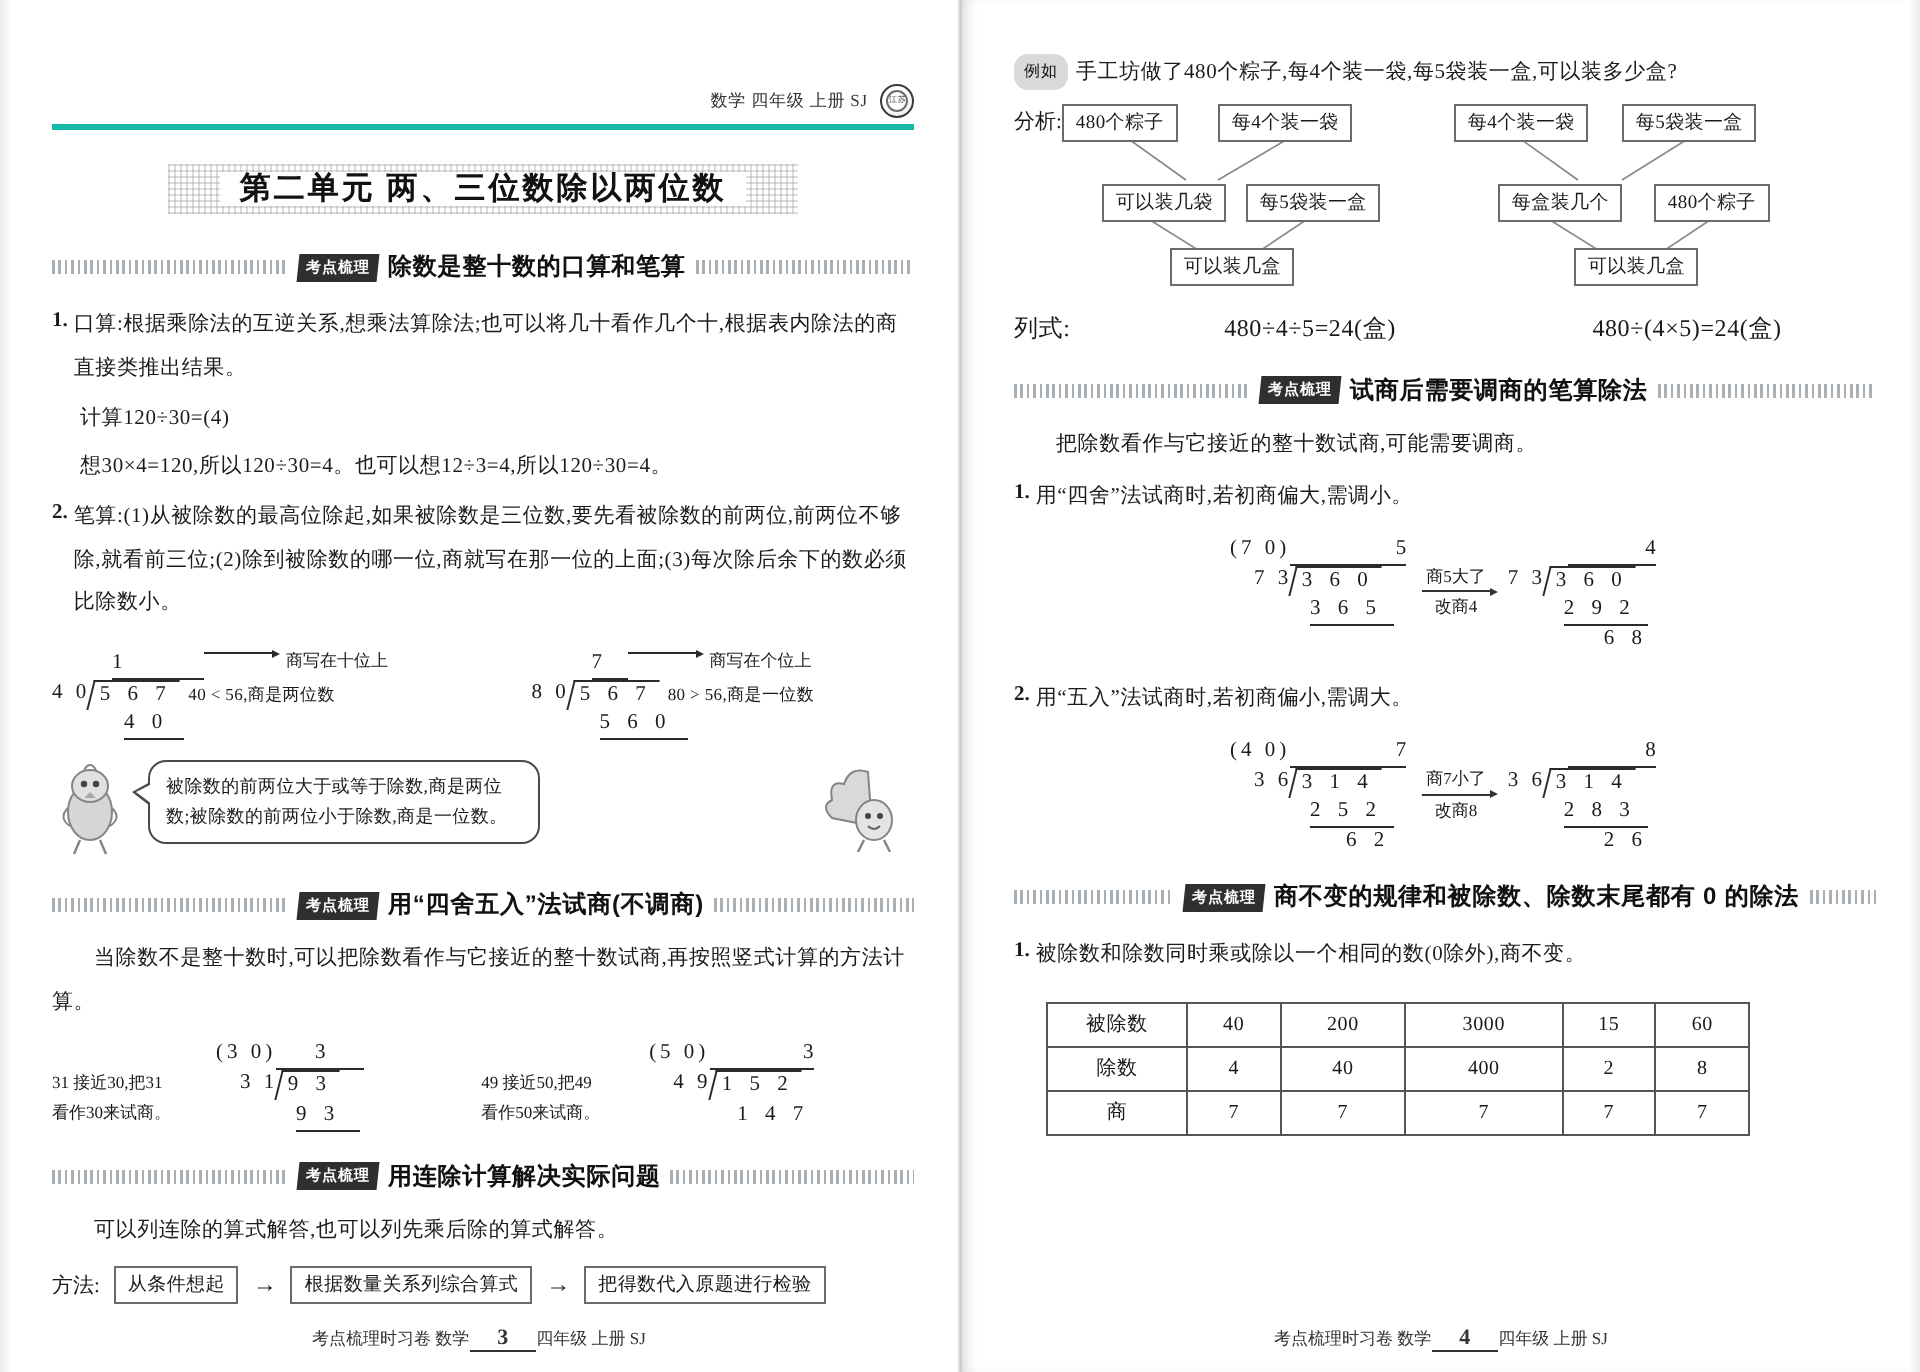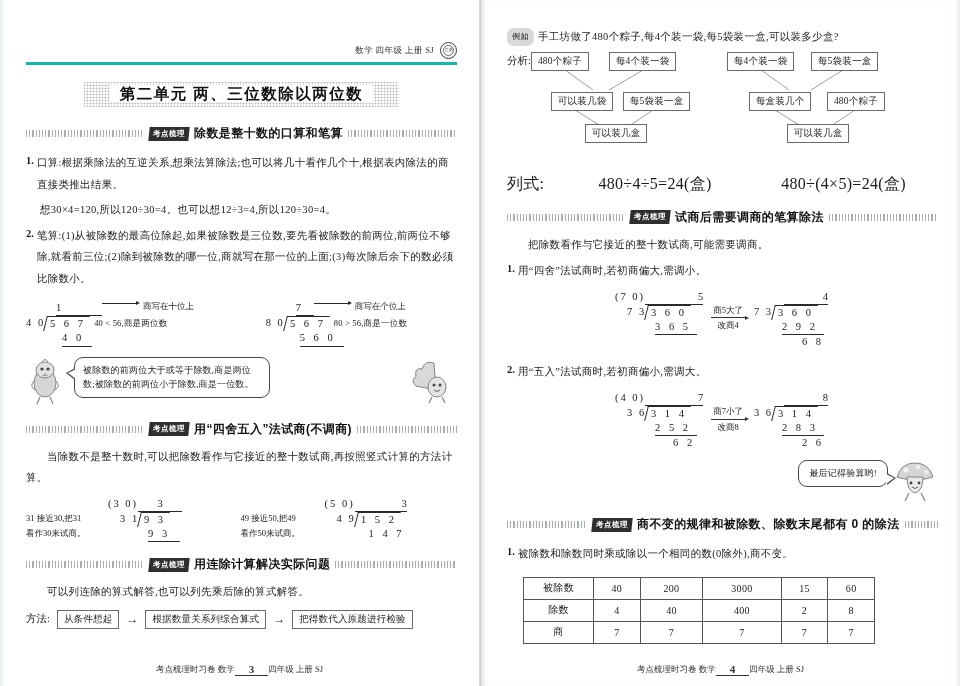--- a/index.html
+++ b/index.html
@@ -206,7 +206,7 @@
     font-size:8px; padding:1px 5px; margin-right:4px; letter-spacing:.5px;
     font-family:"Liberation Sans", sans-serif; color:#111; vertical-align: 1px;
   }
-  .eqrow { display:flex; font-size:16px; margin-top:26px; letter-spacing:.3px;}
+  .eqrow { display:flex; font-size:12px; margin-top:8px; letter-spacing:.3px;}
   .eqrow .lab { width:54px; flex:0 0 auto;}
   .eqrow .e1 { width:188px; flex:0 0 auto; text-align:center;}
   .eqrow .e2 { flex:1 1 auto; text-align:center;}

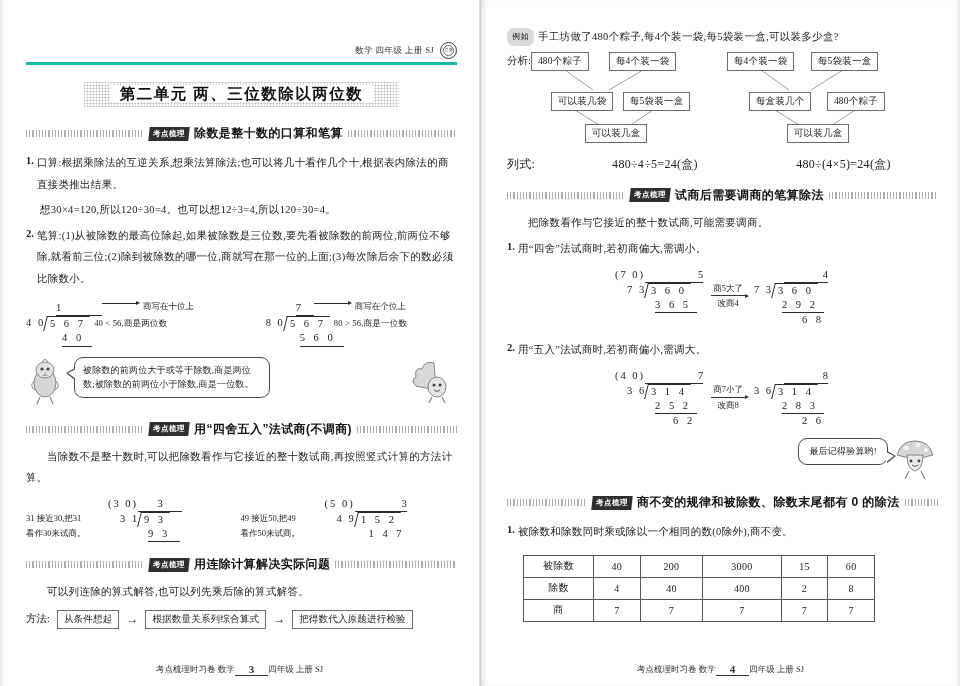--- a/index.html
+++ b/index.html
@@ -242,6 +242,7 @@
         <span class="n">1.</span>
         <span class="t para">口算:根据乘除法的互逆关系,想乘法算除法;也可以将几十看作几个十,根据表内除法的商直接类推出结果。</span>
       </div>
+      <div class="para sub">计算120÷30=(4)</div>
       <div class="para sub">想30×4=120,所以120÷30=4。也可以想12÷3=4,所以120÷30=4。</div>
 
       <div class="numbered">

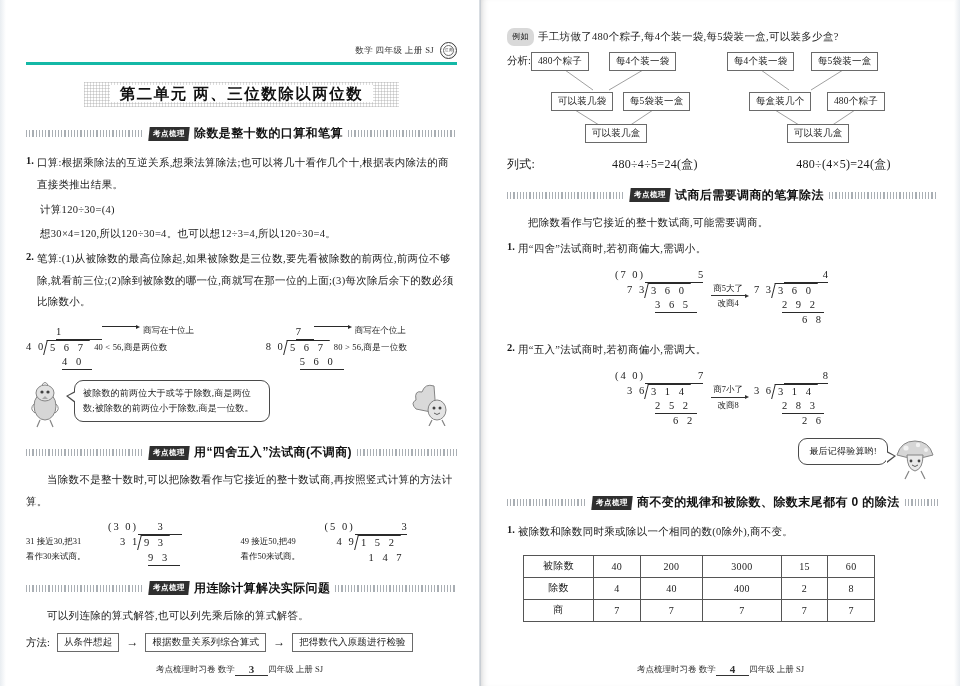--- a/index.html
+++ b/index.html
@@ -537,22 +537,6 @@
         </div>
       </div>
 
-      <div style="display:flex;justify-content:flex-end;align-items:flex-start;margin-top:10px;">
-        <div class="bubble tail-r" style="padding:5px 10px;">
-          <span>最后记得验算哟!</span>
-        </div>
-        <svg class="mascot2" viewBox="0 0 46 44" style="margin-left:4px;">
-          <path d="M5 17 q4 -14 18 -14 q14 0 18 14 q-18 6 -36 0z" fill="#cfcfcf" stroke="#6f6f6f" stroke-width="1"></path>
-          <circle cx="14" cy="10" r="2.6" fill="#f0f0f0"></circle>
-            <circle cx="26" cy="7" r="2.2" fill="#f0f0f0"></circle>
-            <circle cx="34" cy="12" r="2" fill="#f0f0f0"></circle>
-          <path d="M15 17 q0 14 8 16 q8 -2 8 -16z" fill="#e6e6e6" stroke="#6f6f6f" stroke-width="1"></path>
-          <circle cx="19" cy="23" r="1.4" fill="#222"></circle>
-            <circle cx="27" cy="23" r="1.4" fill="#222"></circle>
-          <path d="M20 27 q3 3 6 0" fill="none" stroke="#444" stroke-width="1"></path>
-          <path d="M17 33 l-4 8 M29 33 l4 8" stroke="#6f6f6f" stroke-width="1.2" fill="none"></path>
-        </svg>
-      </div>
 
       <div class="sec" style="margin-top:12px;">
         <span class="dots short" style="flex:0 0 80px;"></span>

